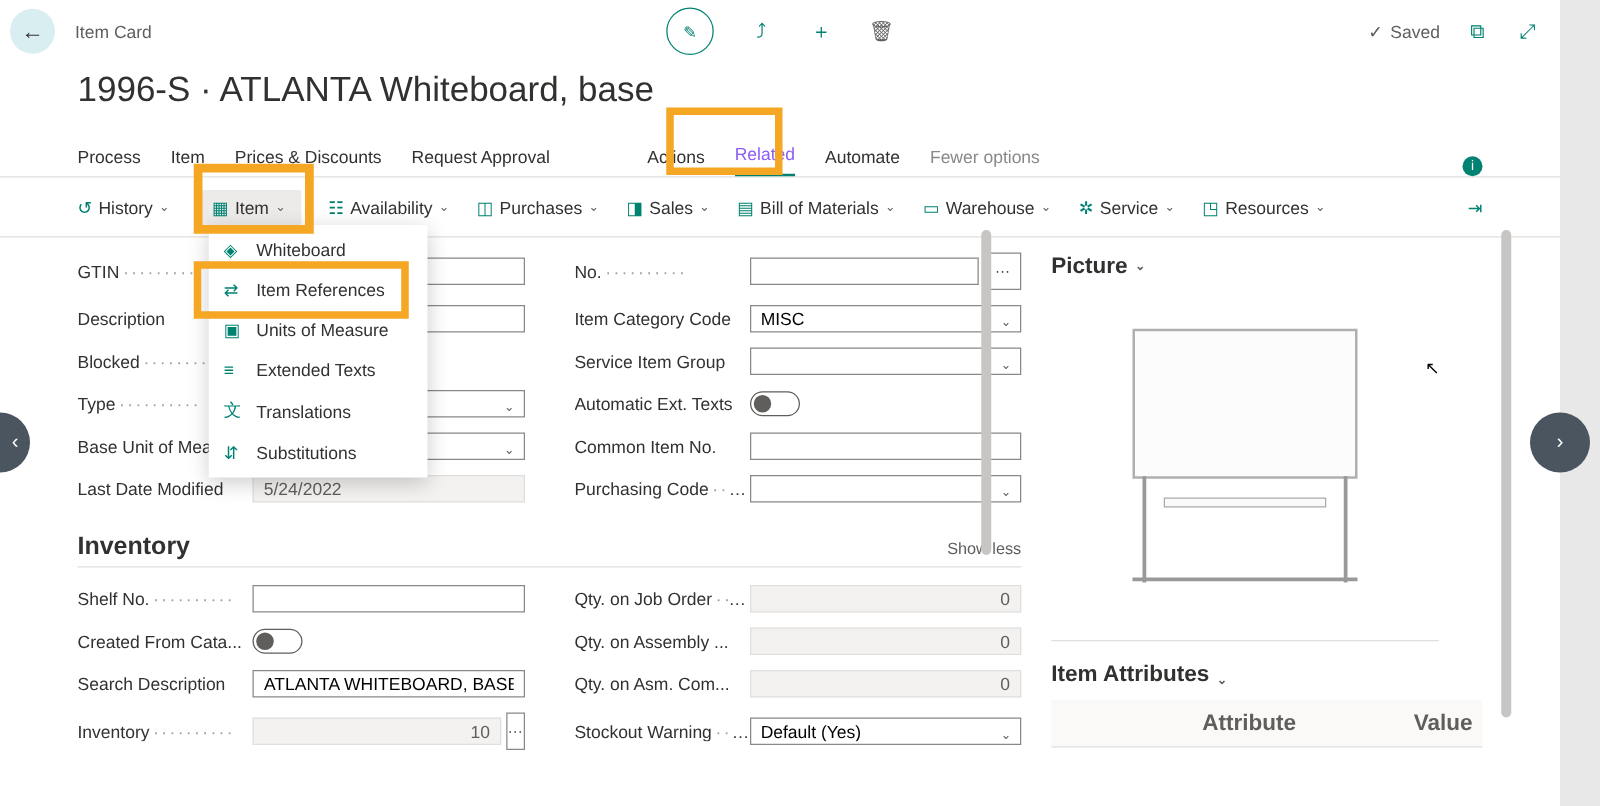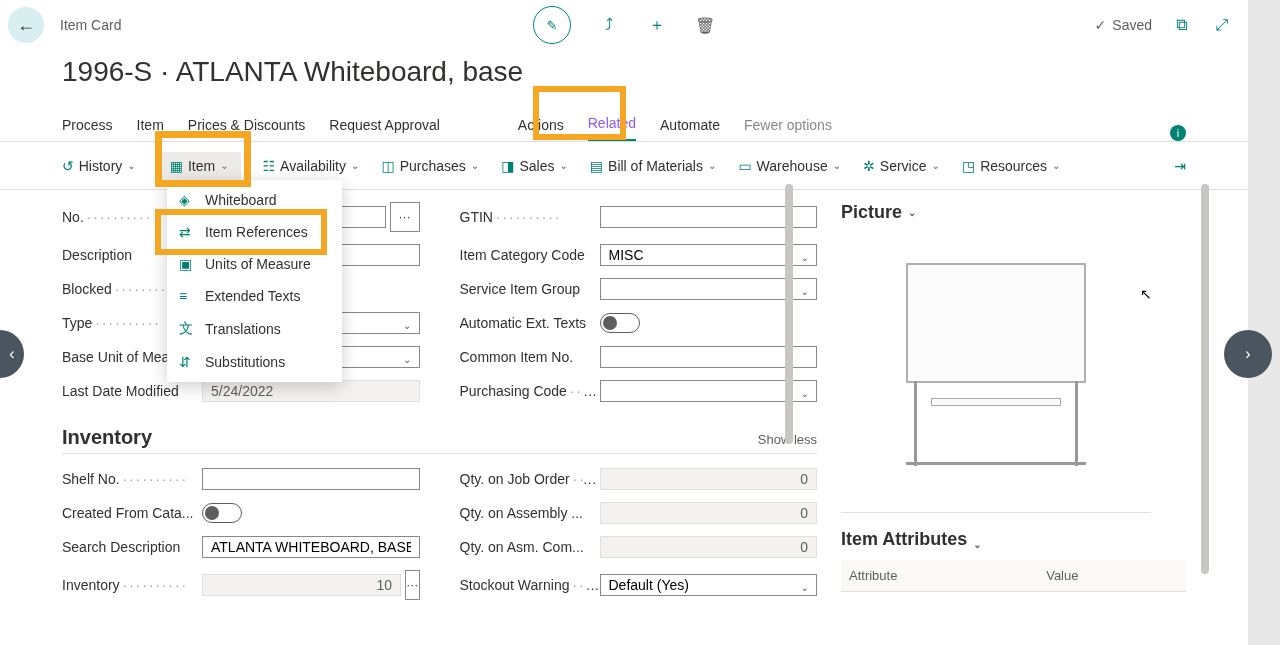--- a/index.html
+++ b/index.html
@@ -184,13 +184,13 @@
     <div class="left-col">
       <div class="form-row">
         <div class="form-field">
+            <span class="field-label dots">GTIN</span>
+            <input class="field-input" style="">
+          </div>
+        <div class="form-field">
             <span class="field-label dots">No.</span>
             <input class="field-input" style="width: 100px;">
             <span class="more-btn">···</span>
-          </div>
-        <div class="form-field">
-            <span class="field-label dots">GTIN</span>
-            <input class="field-input" style="">
           </div>
       </div>
       <div class="form-row">

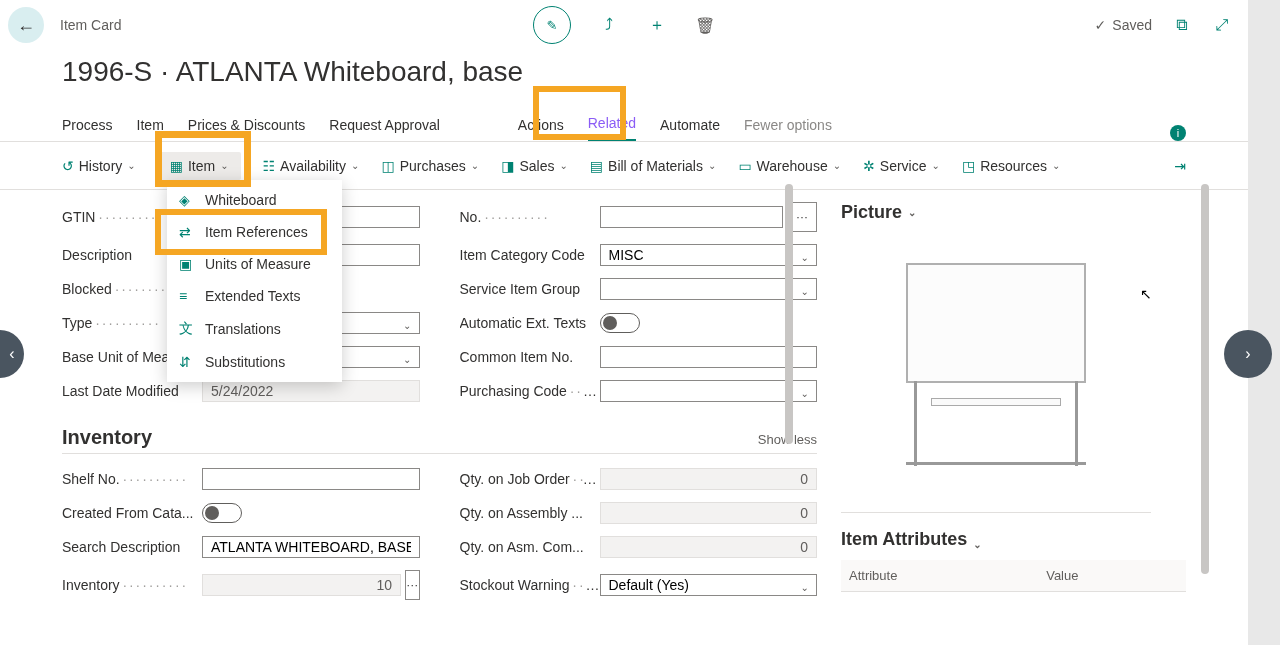--- a/index.html
+++ b/index.html
@@ -75,7 +75,7 @@
     
     .attr-head { font-size: 18px; font-weight: 600; margin: 16px 0 10px 0; display: flex; align-items: flex-end; gap: 6px; }
     .attr-table { width: 100%; border-collapse: collapse; }
-    .attr-table th { text-align: left; font-weight: 400; color: #605e5c; font-size: 13px; padding: 8px 8px; background: #faf9f8; border-bottom: 1px solid #e1dfdd; }
+    .attr-table th { text-align: right; font-weight: 700; color: #605e5c; font-size: 18px; padding: 8px 8px; background: #faf9f8; border-bottom: 1px solid #e1dfdd; }
     .attr-table td { padding: 8px 8px; font-size: 14px; }
     
     .nav-half { position: absolute; top: 330px; width: 24px; height: 48px; background: #4a5560; display: flex; align-items: center; justify-content: center; color: #fff; font-size: 16px; cursor: pointer; z-index: 50; }

